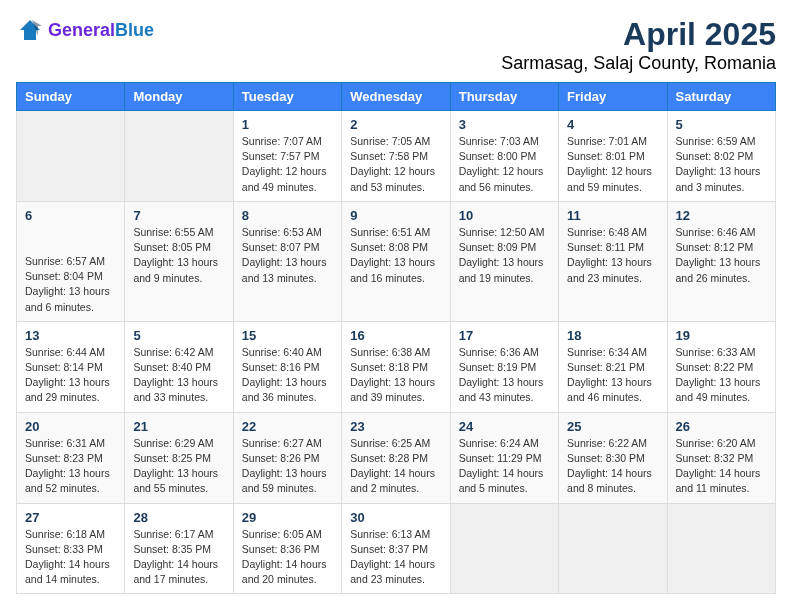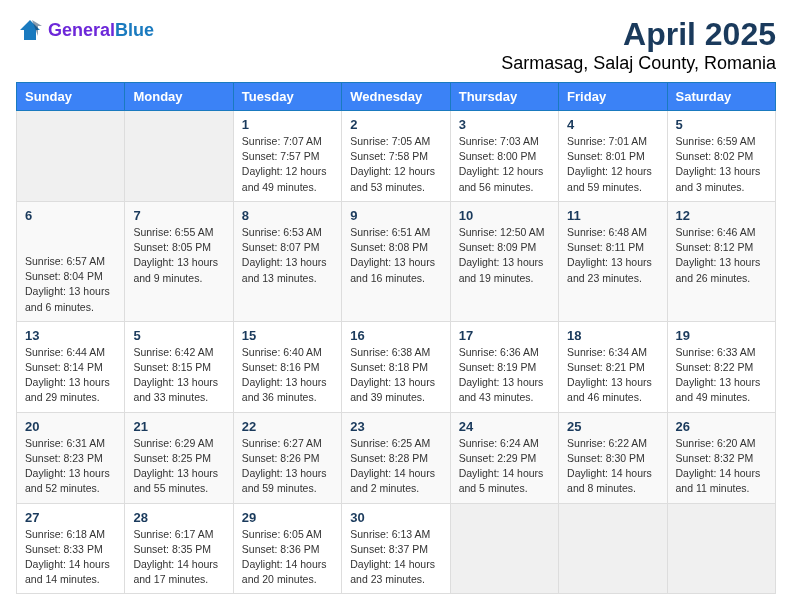--- a/index.html
+++ b/index.html
@@ -200,7 +200,7 @@
         <td>
           <span class="day-number">5</span>
           <div class="day-info" style="white-space: pre-line;">Sunrise: 6:42 AM
-Sunset: 8:15 PM
+Sunset: 8:40 PM
 Daylight: 13 hours and 33 minutes.</div>
         </td>
         <td>

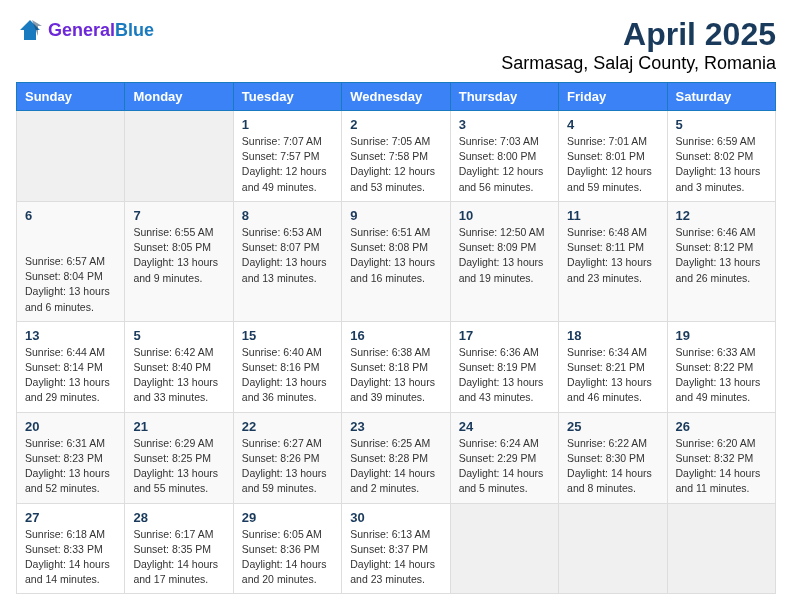--- a/index.html
+++ b/index.html
@@ -262,7 +262,7 @@
         <td>
           <span class="day-number">24</span>
           <div class="day-info" style="white-space: pre-line;">Sunrise: 6:24 AM
-Sunset: 2:29 PM
+Sunset: 11:29 PM
 Daylight: 14 hours and 5 minutes.</div>
         </td>
         <td>

